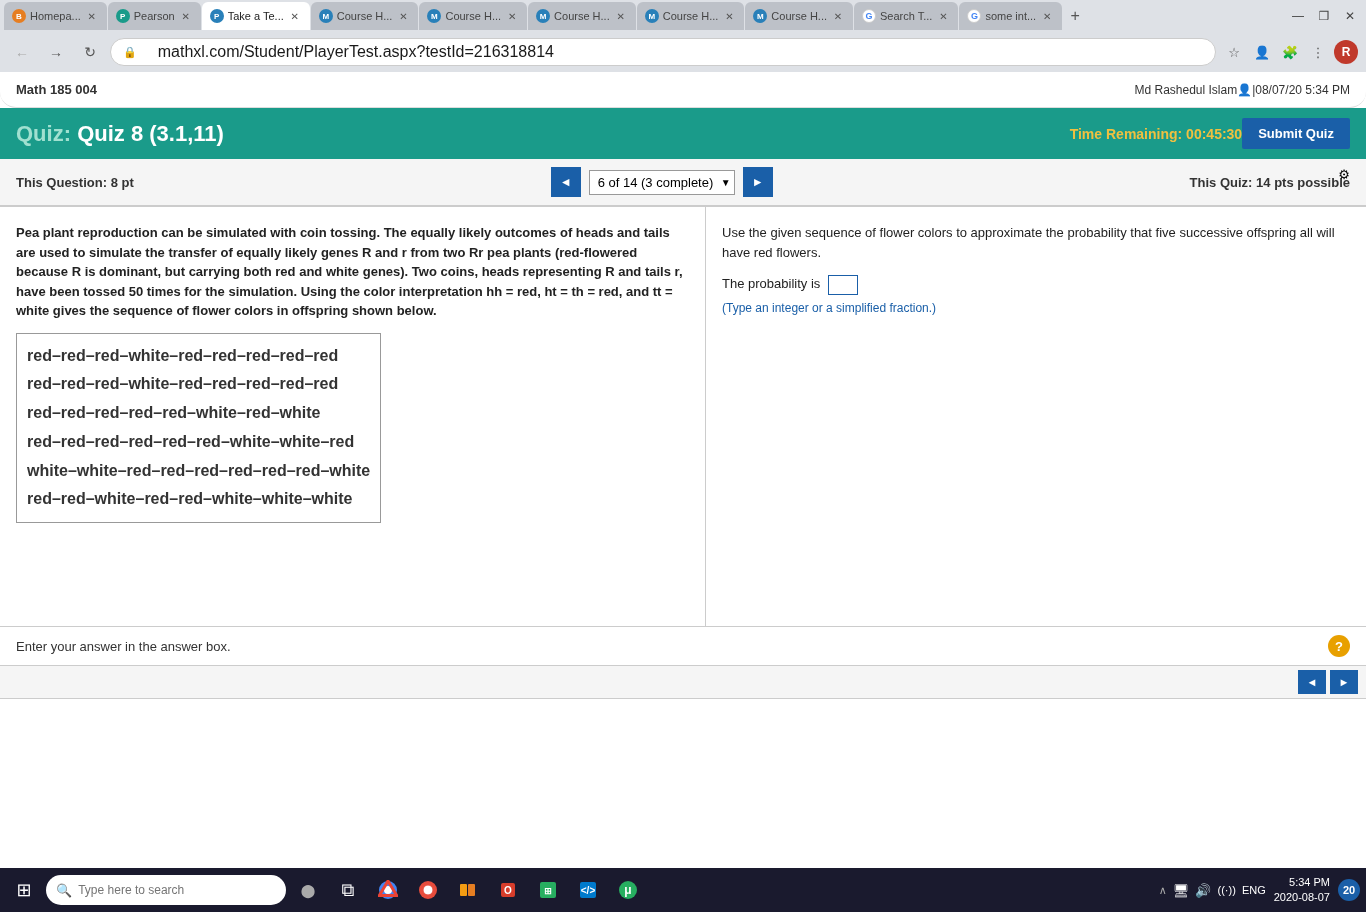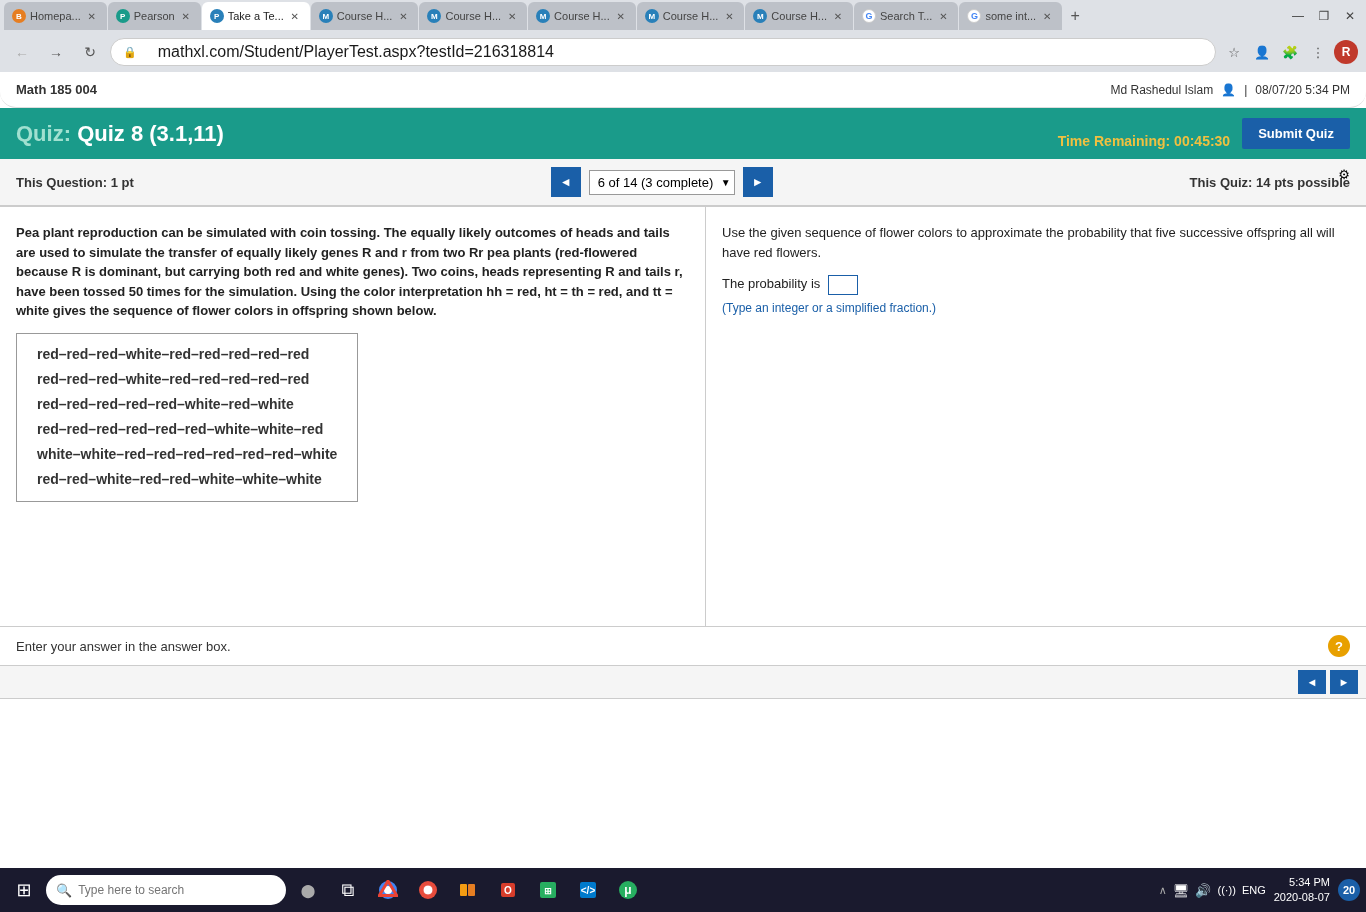--- a/index.html
+++ b/index.html
@@ -143,7 +143,7 @@
       border-radius: 16px;
     }
     .course-name { font-size: 13px; font-weight: bold; color: #333; }
-    .header-right { display: flex; align-items: flex-end; gap: 8px; font-size: 12px; color: #333; }
+    .header-right { display: flex; align-items: flex-end; font-size: 12px; color: #333; }
 
     
     .quiz-title-bar {

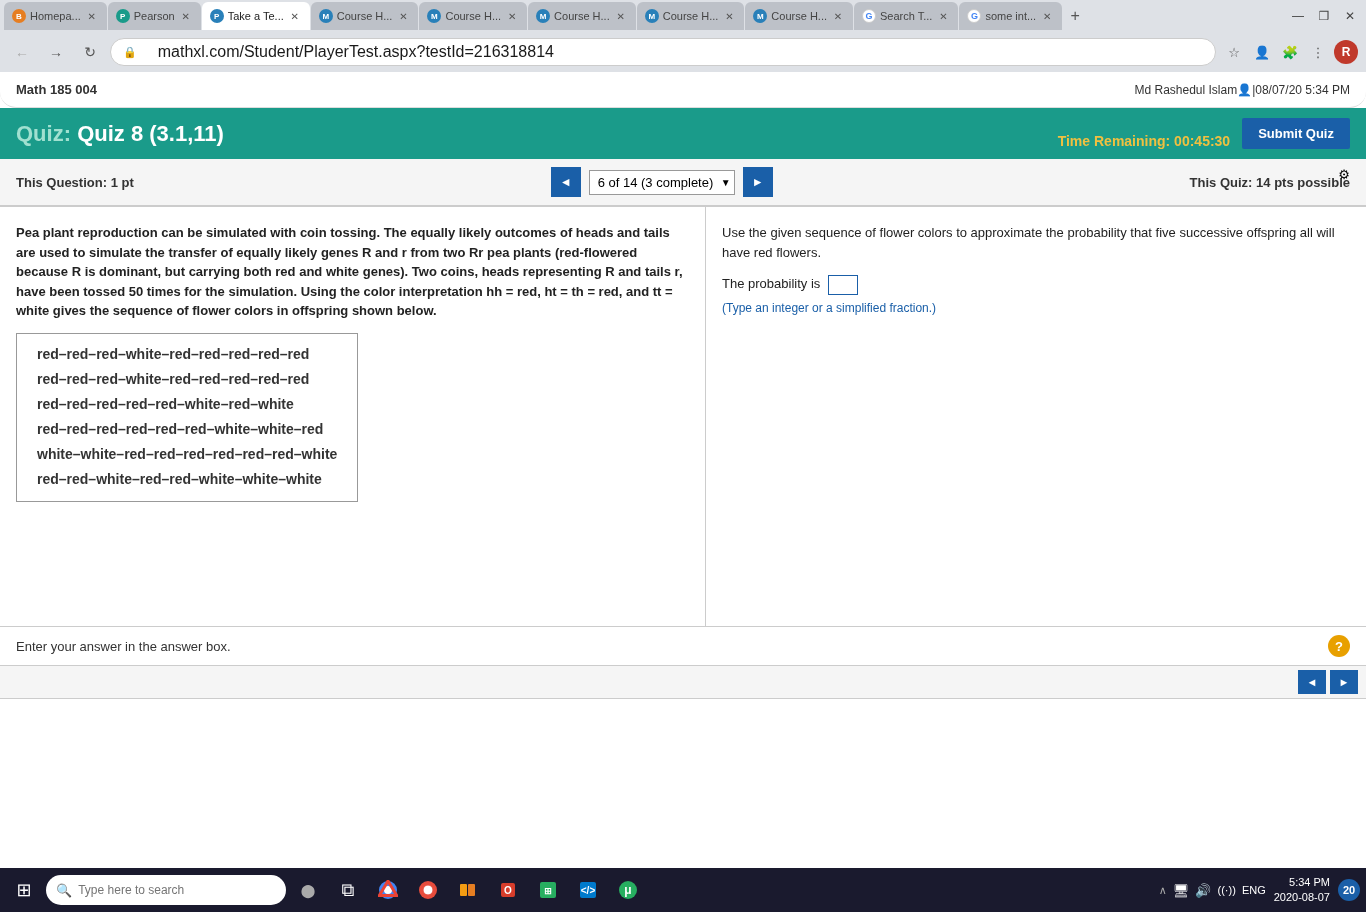--- a/index.html
+++ b/index.html
@@ -160,7 +160,7 @@
     }
     .quiz-title span { font-weight: bold; }
     .quiz-label { color: #a0e0d0; }
-    .timer-area { display: flex; align-items: flex-end; gap: 12px; }
+    .timer-area { display: flex; align-items: center; }
     .time-remaining { color: #f0c040; font-size: 14px; }
     .time-remaining span { font-weight: bold; }
     .submit-btn {

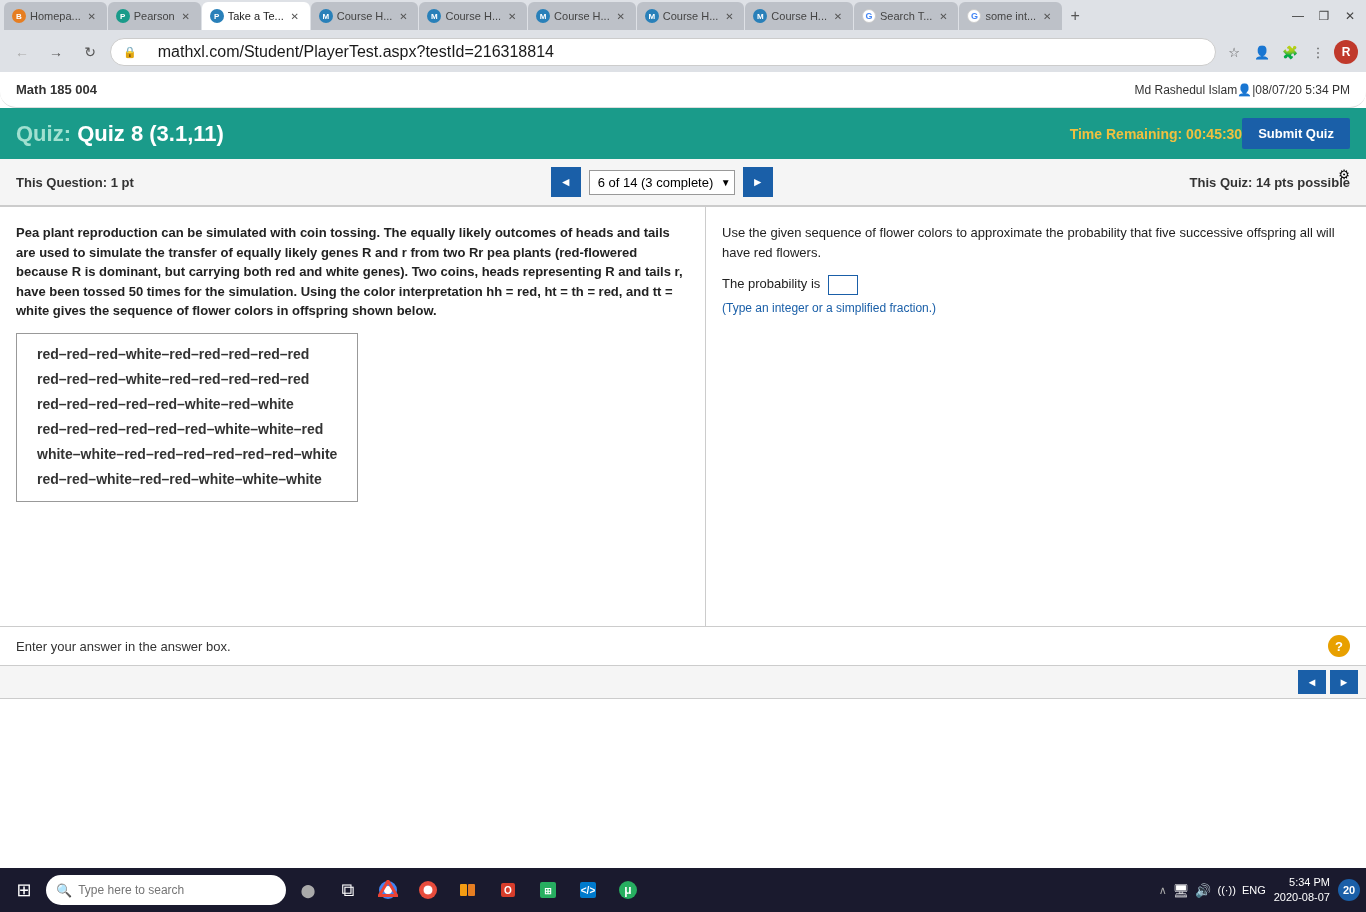--- a/index.html
+++ b/index.html
@@ -522,7 +522,7 @@
       <div class="question-nav-bar">
         <div class="this-question">
           <span>This Question:</span>
-          <span style="font-weight:bold;">1 pt</span>
+          <span style="font-weight:bold;">8 pt</span>
         </div>
         <div class="nav-center question-section">
           <button class="nav-arrow-btn">◄</button>

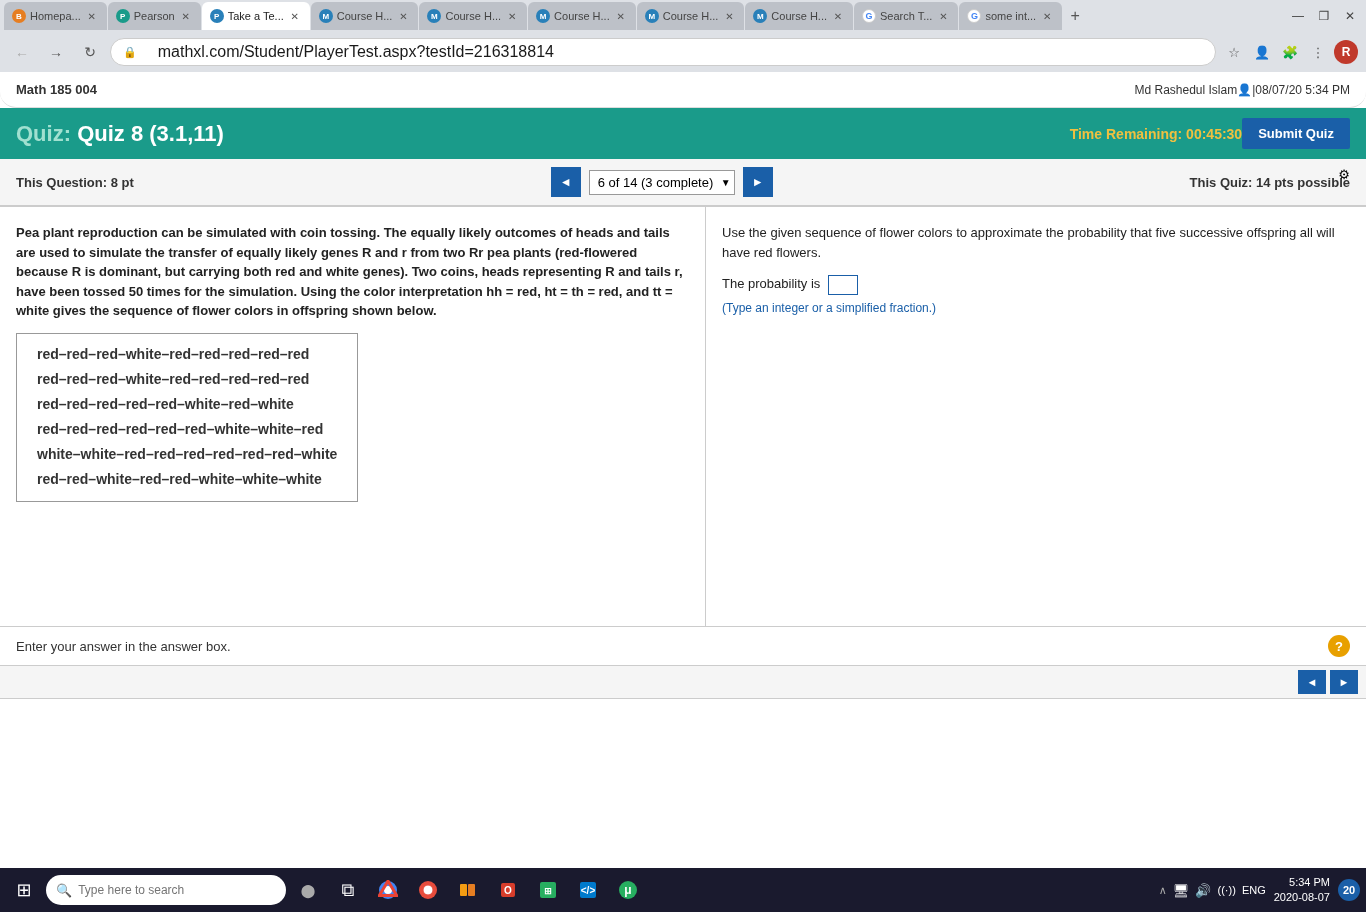--- a/index.html
+++ b/index.html
@@ -244,10 +244,10 @@
 
     .sequence-box {
       border: 1px solid #999;
-      padding: 8px 20px;
+      padding: 8px 10px;
       margin-top: 12px;
       display: inline-block;
-      font-size: 14px;
+      font-size: 16px;
       line-height: 1.8;
       color: #333;
       min-width: 260px;

